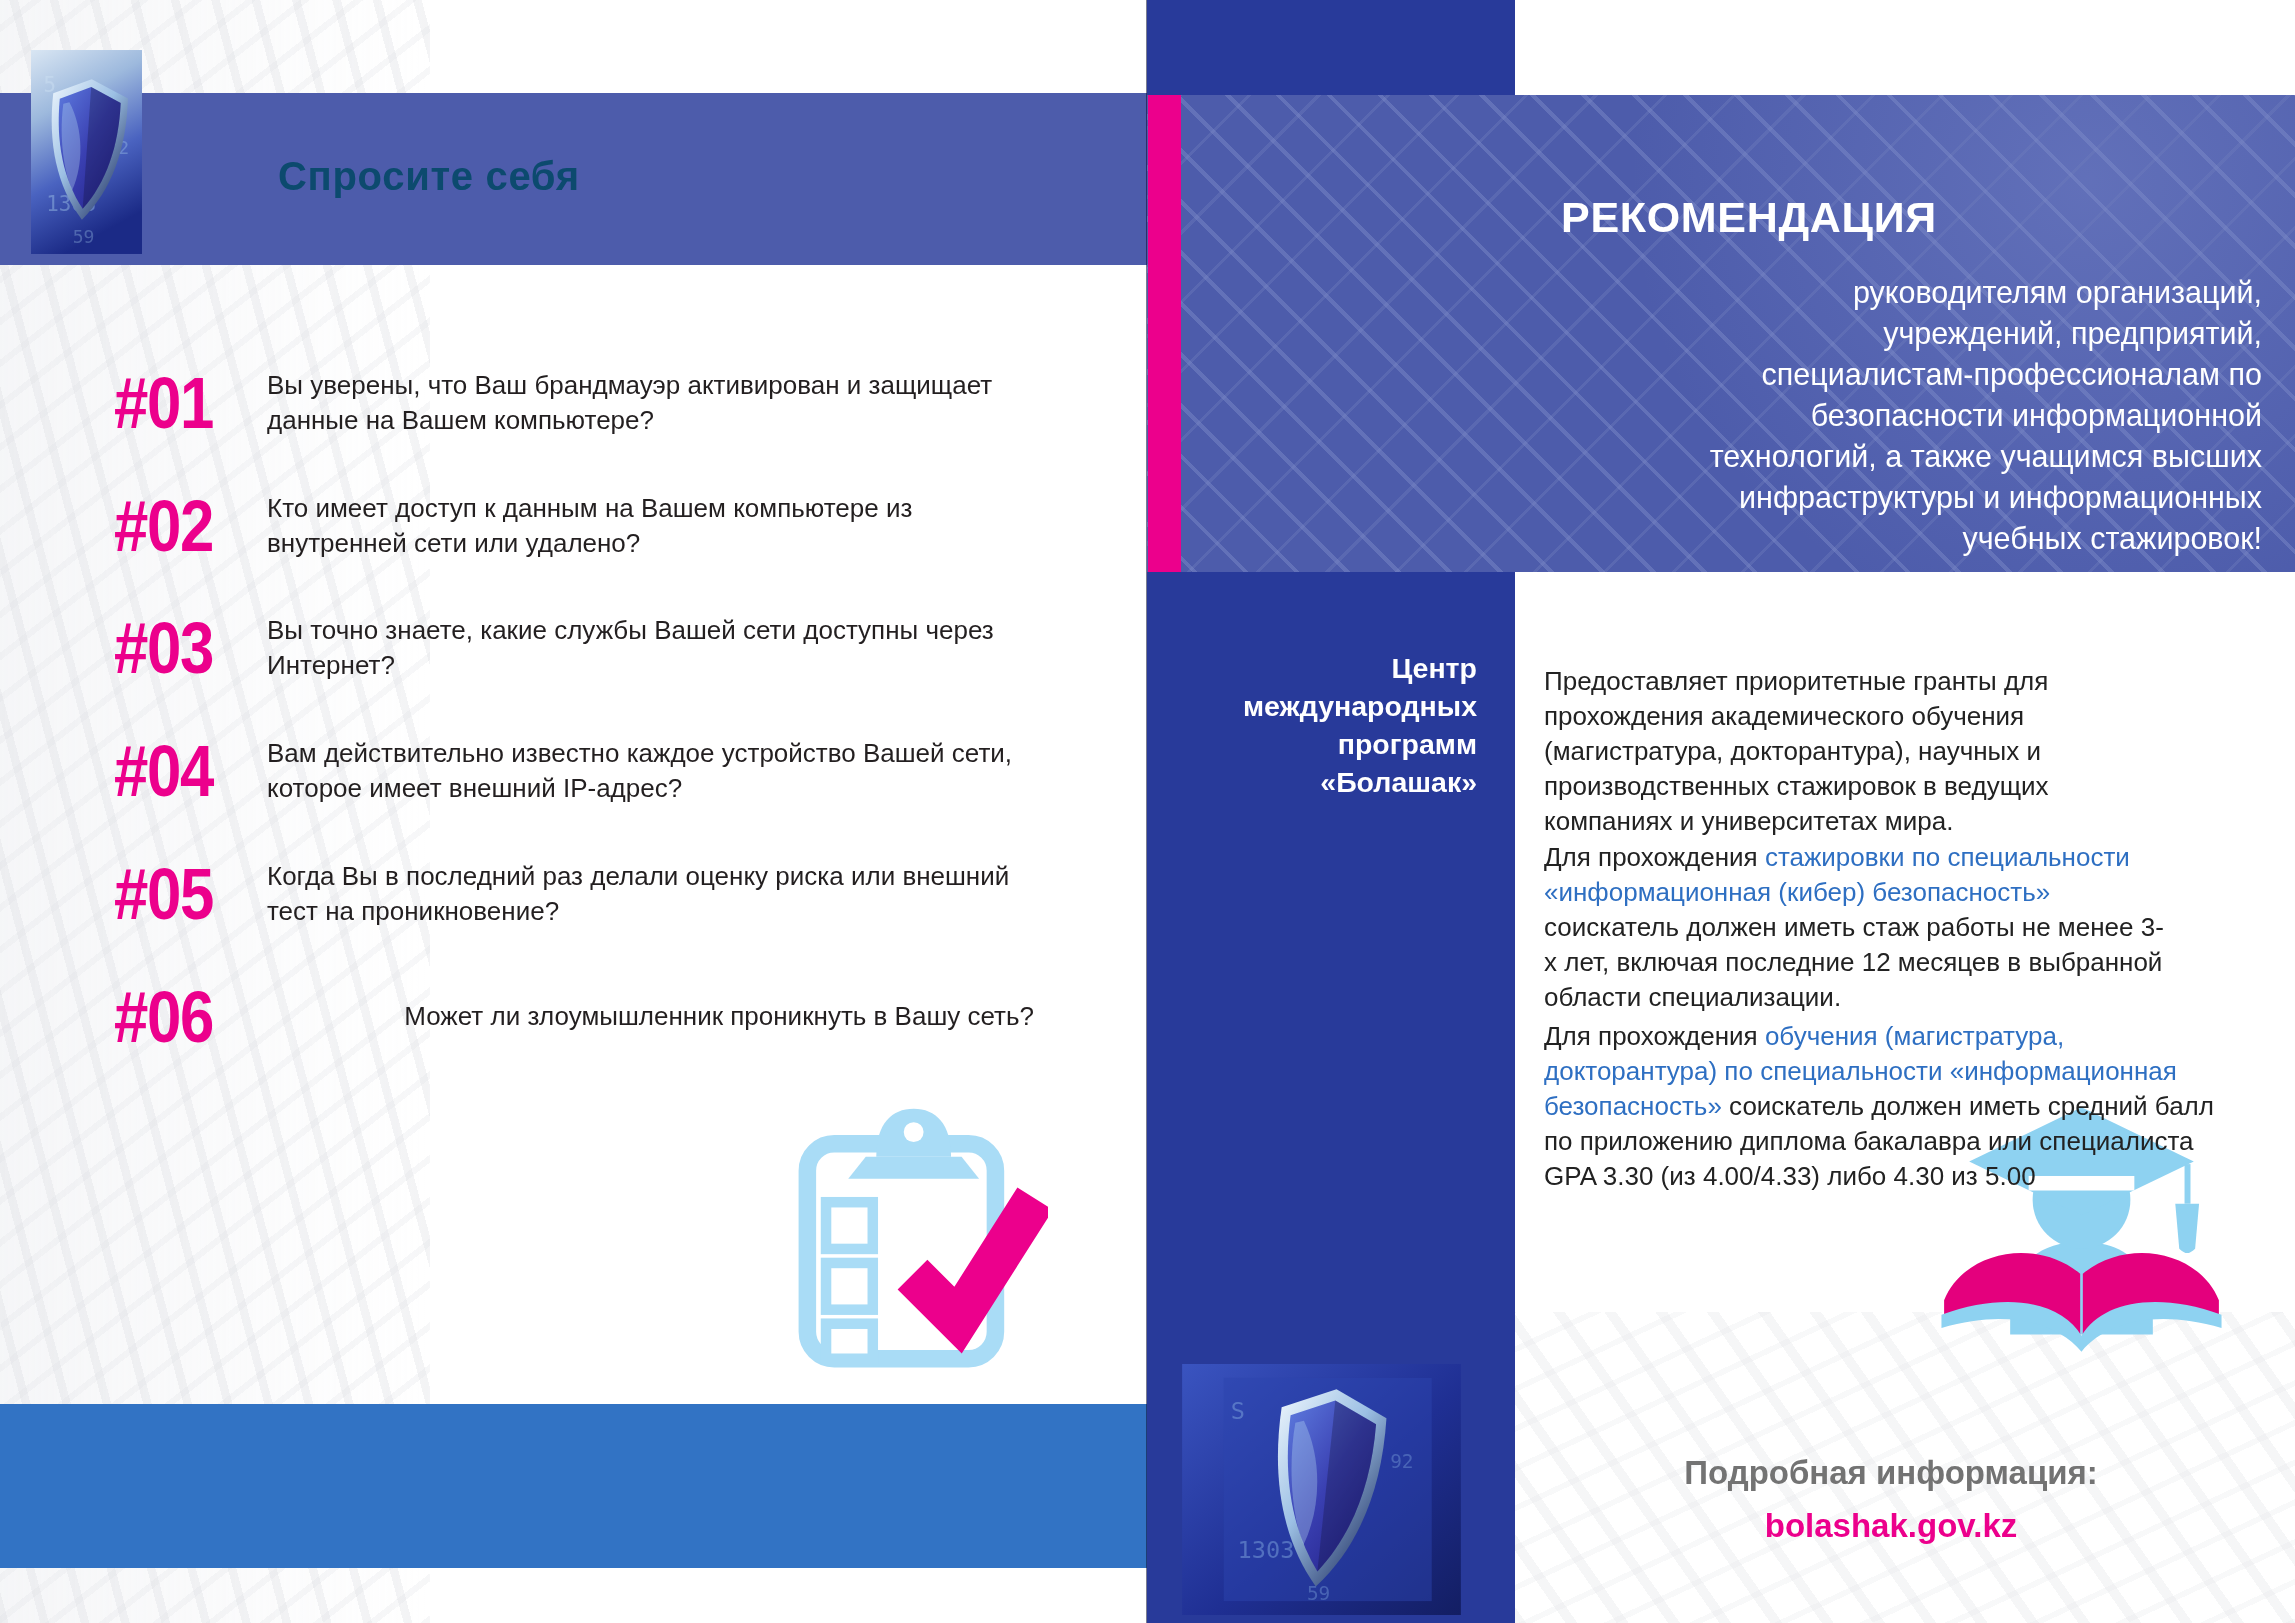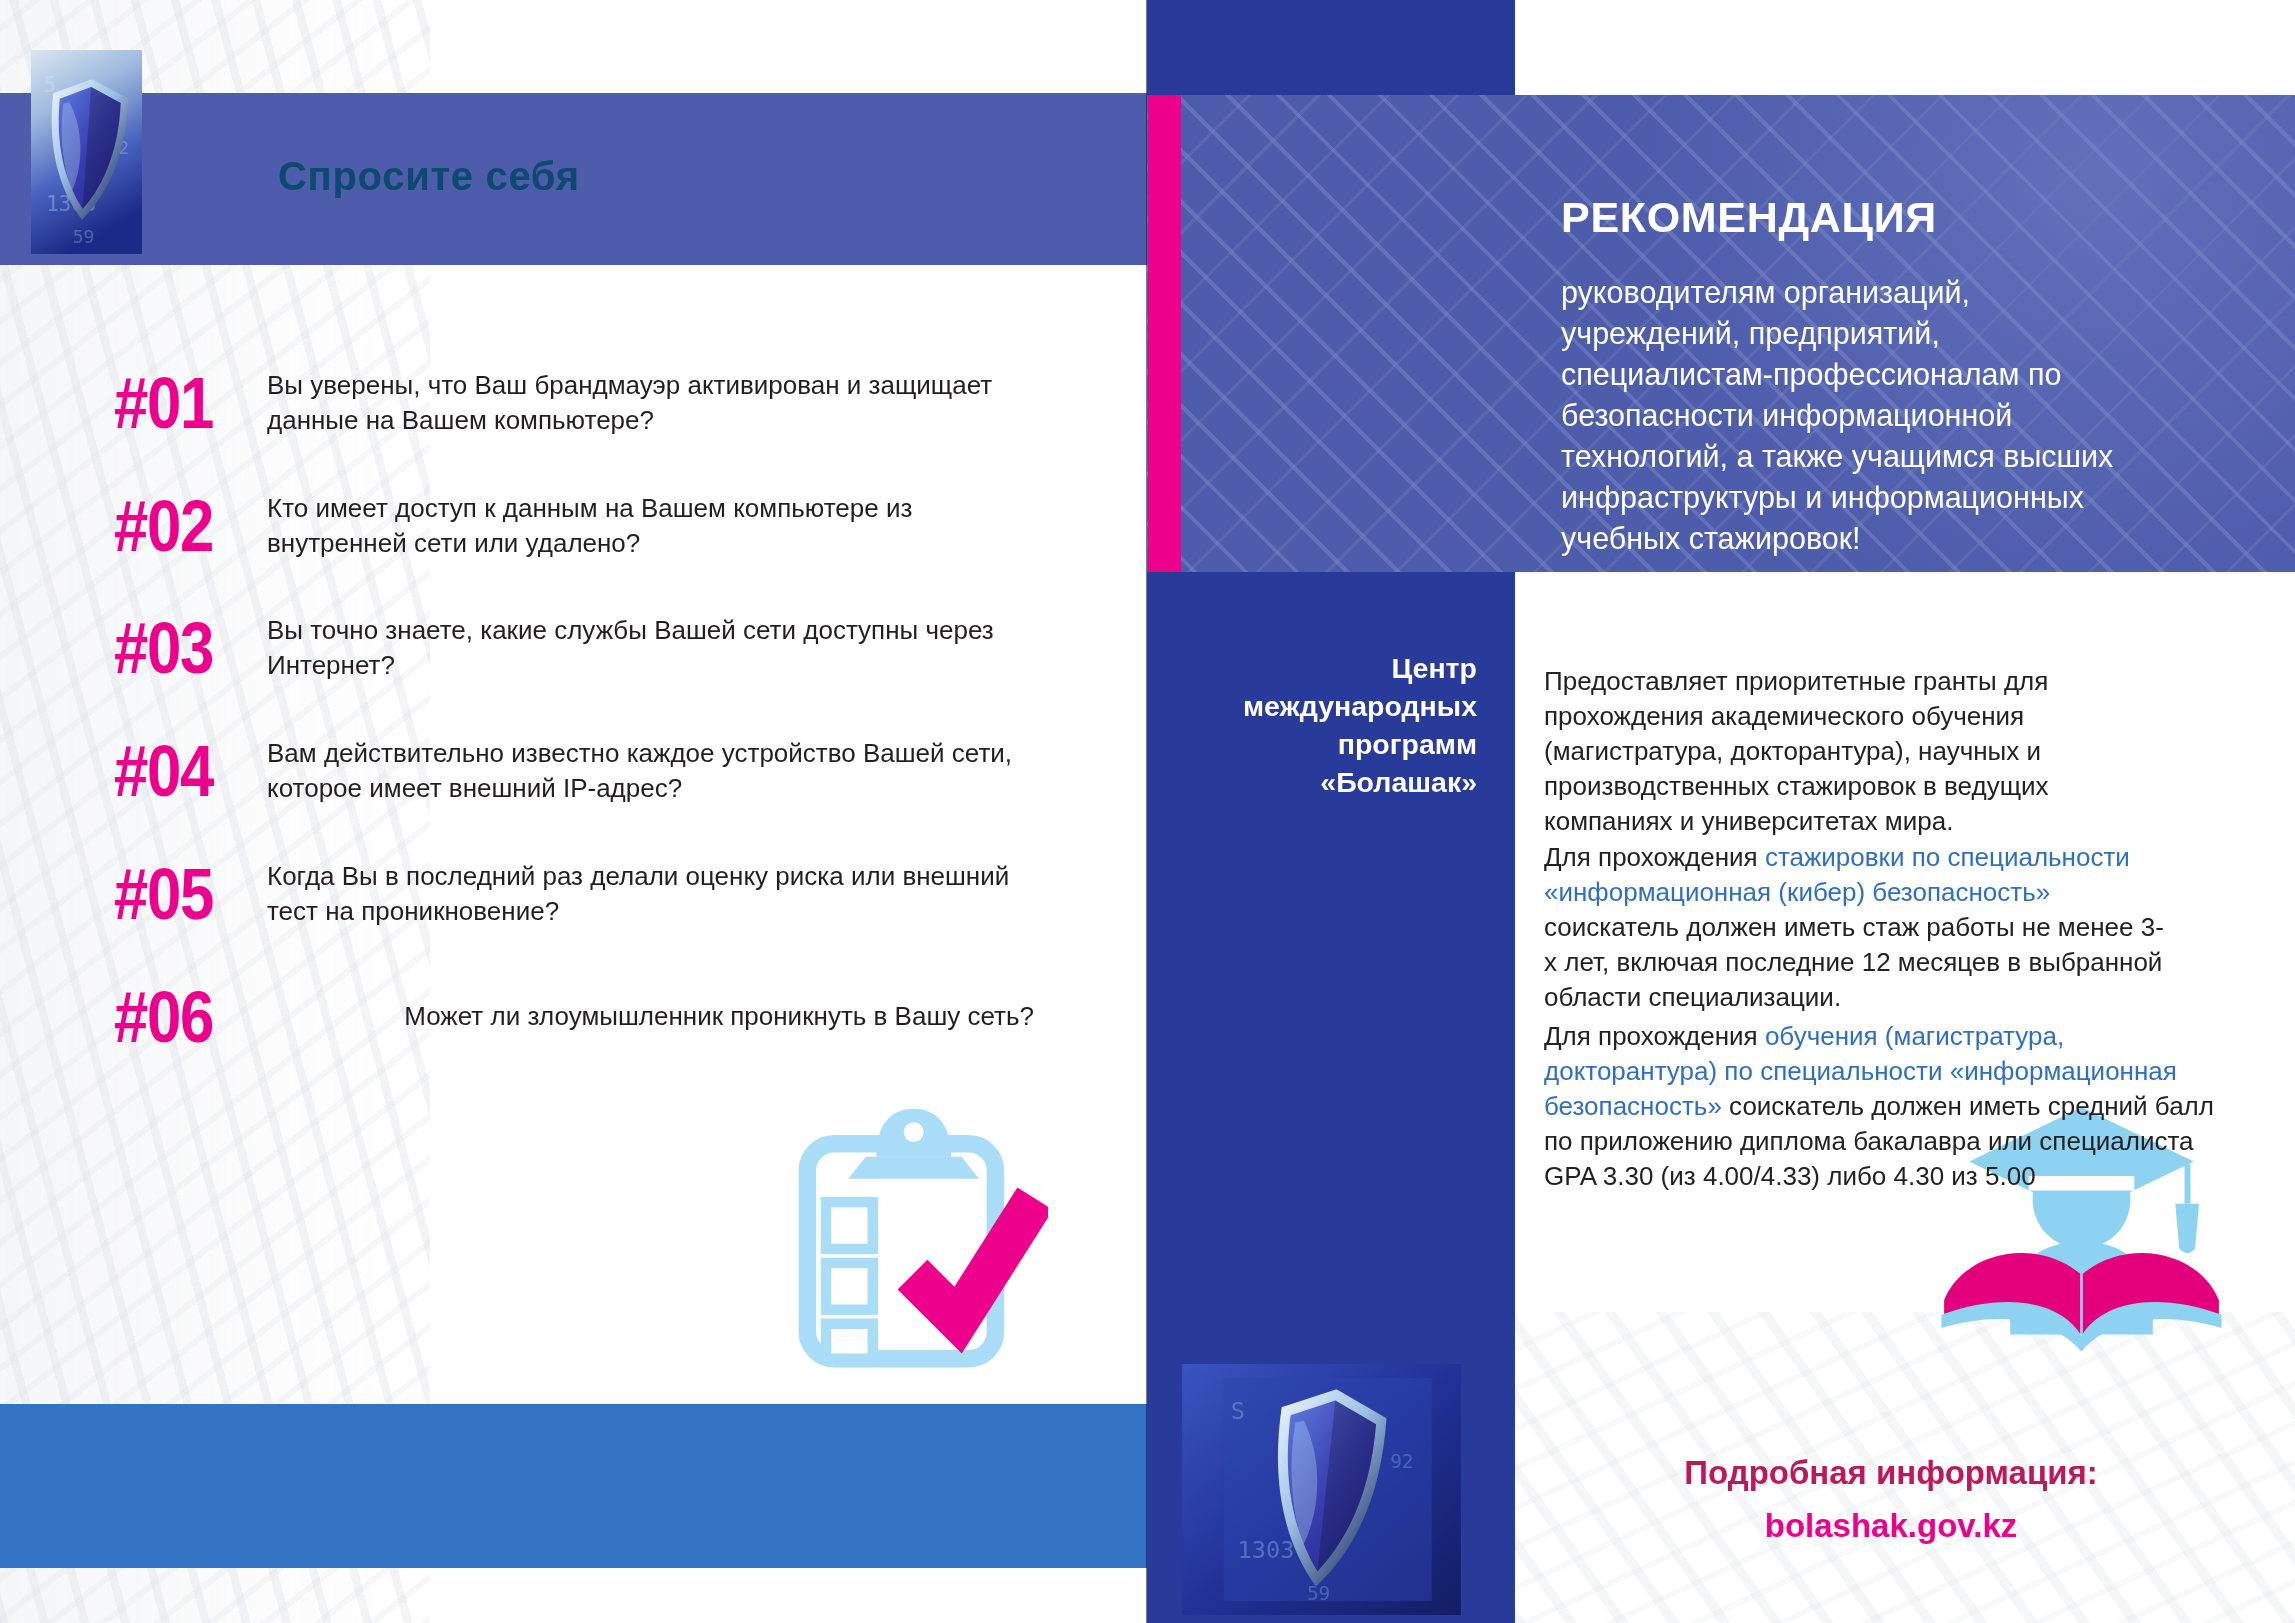--- a/index.html
+++ b/index.html
@@ -44,7 +44,7 @@
   .pink-stripe{left:1148px;top:95px;width:33px;height:477px;background:#ec008c;z-index:5;}
   .reco-title{left:1561px;top:193px;width:694px;color:#ffffff;font-size:43px;font-weight:bold;letter-spacing:0.7px;z-index:6;}
   .reco-body{left:1561px;top:272px;width:701px;color:#ffffff;font-size:30.5px;line-height:41px;z-index:6;}
-  .reco-body span{display:block;}
+  .reco-body span{display:block;text-align:right;}
 
   .sidebar{left:1147px;top:572px;width:368px;height:1051px;background:#283a9a;}
   .sidebar-text{left:1147px;top:649px;width:330px;text-align:right;color:#ffffff;

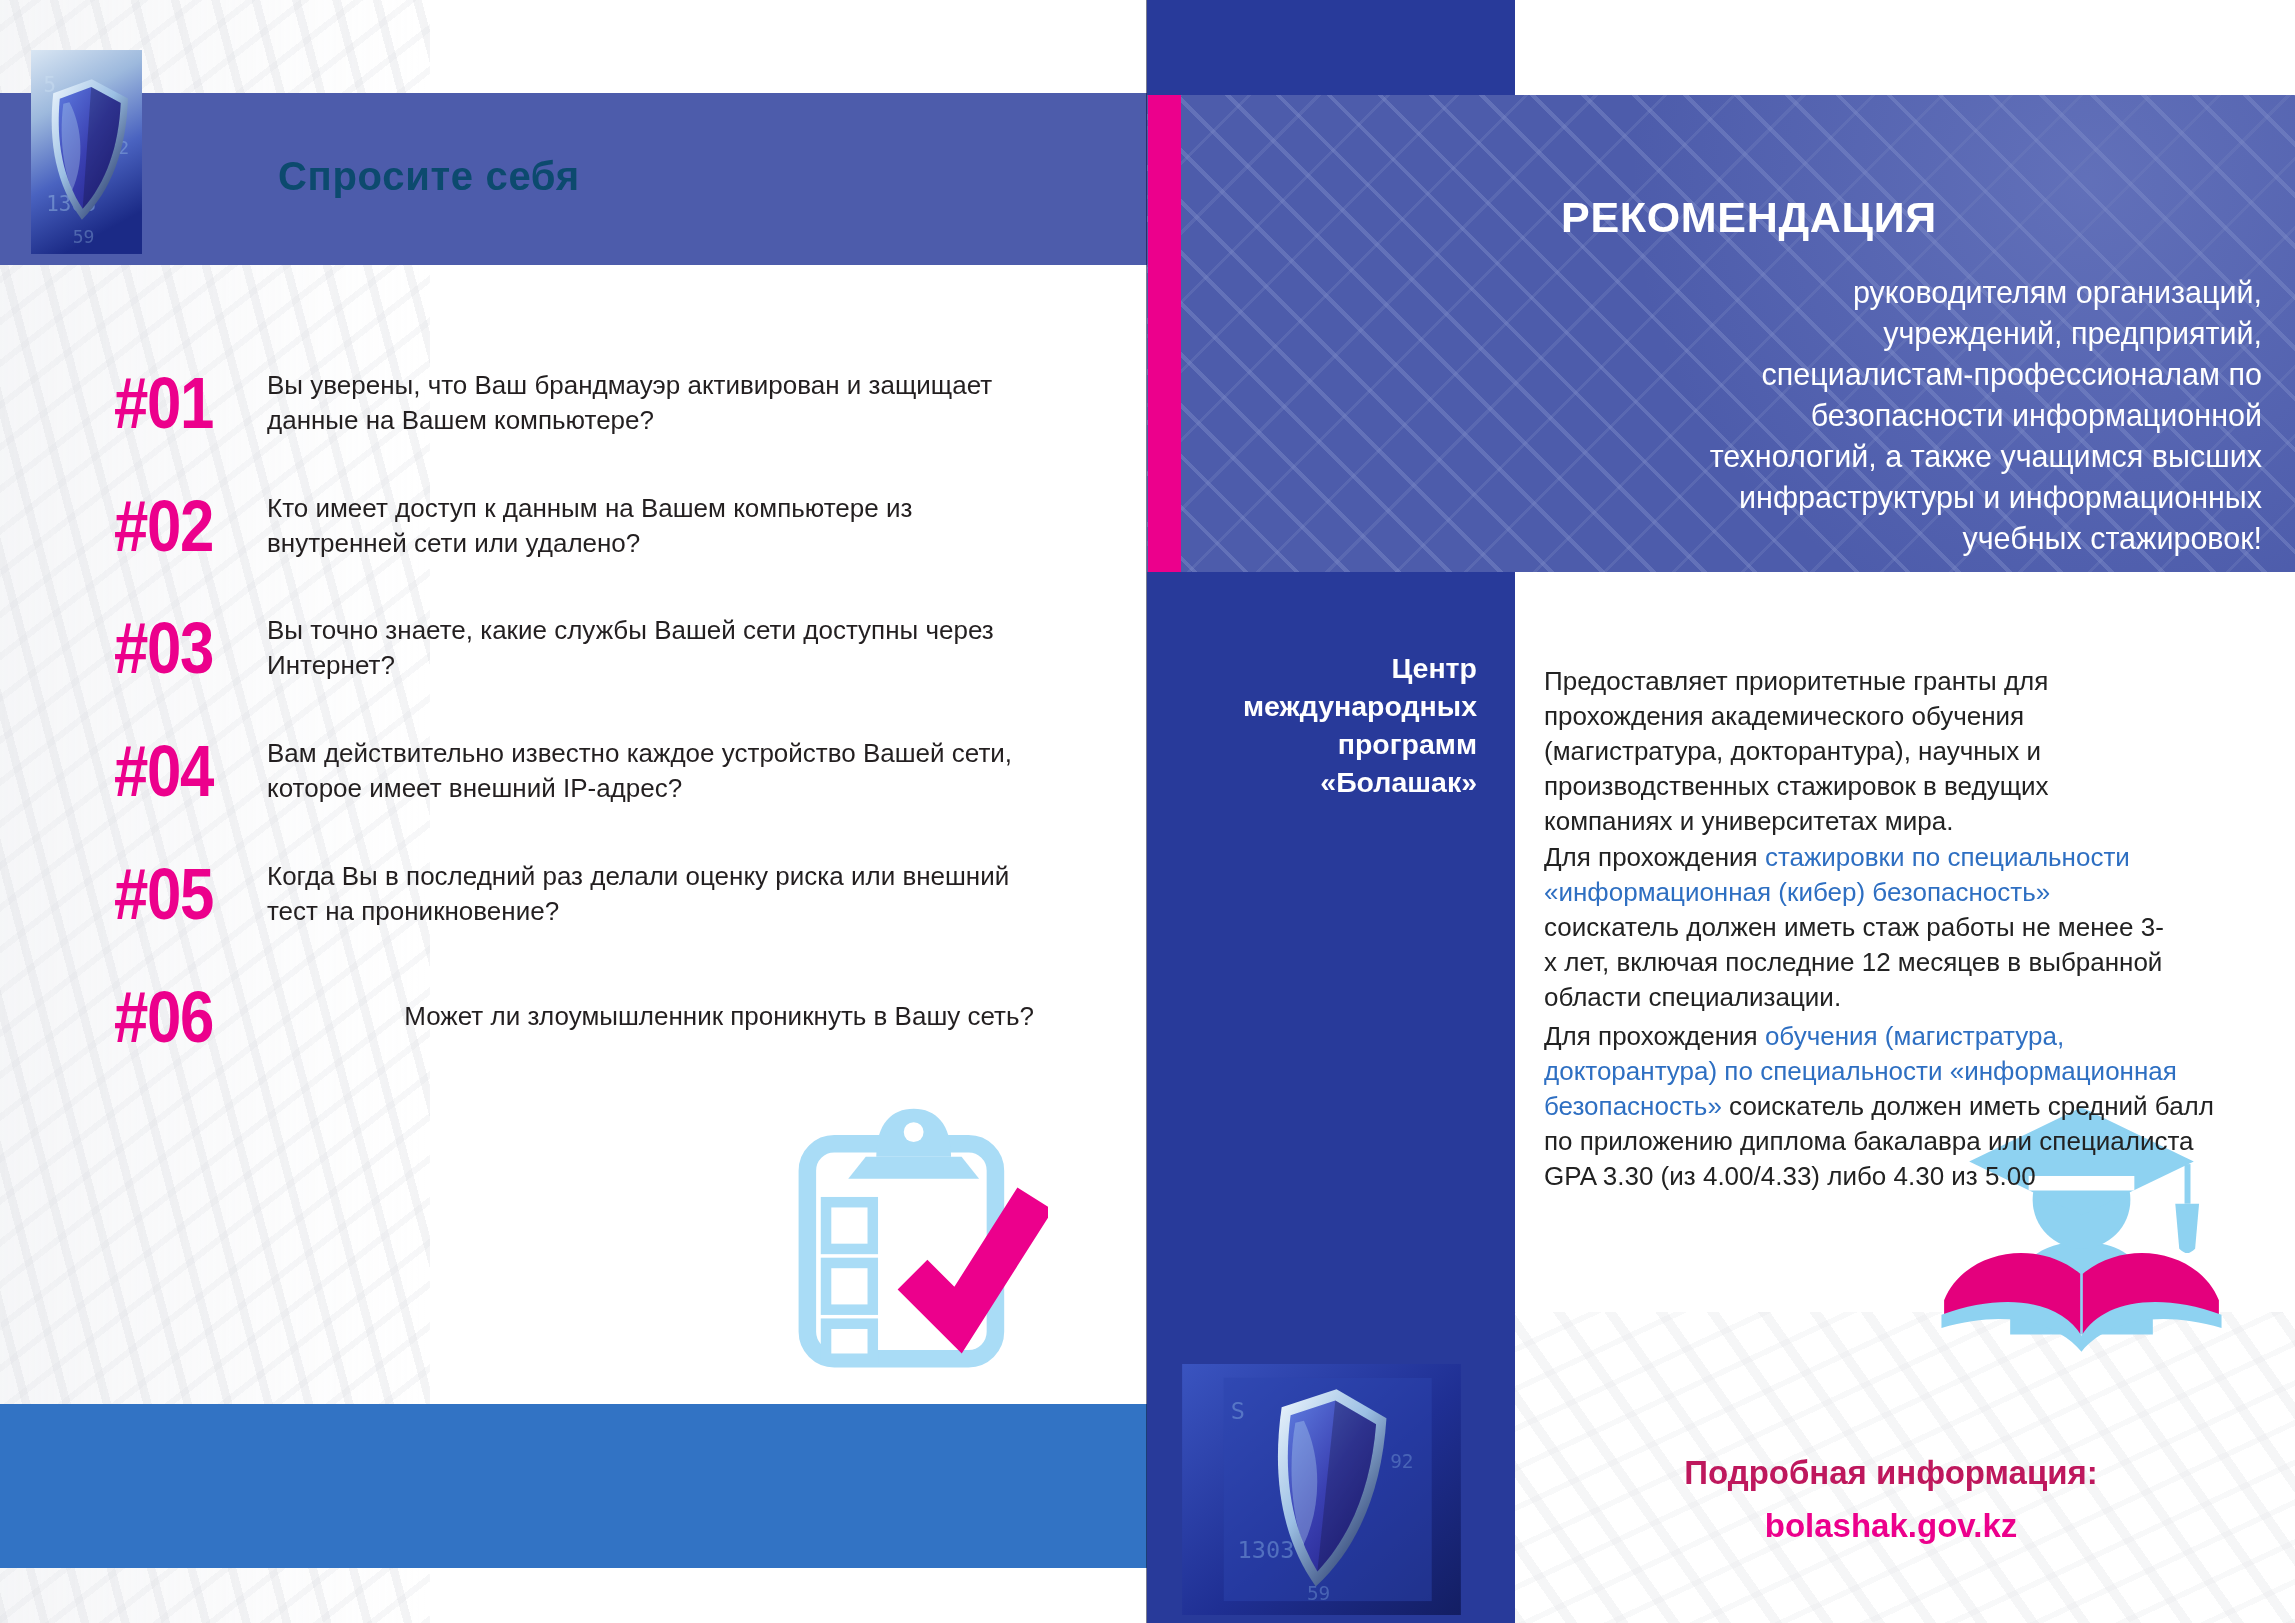--- a/index.html
+++ b/index.html
@@ -60,7 +60,7 @@
 
   .grad-box{left:1936px;top:1102px;width:291px;height:251px;z-index:4;}
 
-  .footer-label{left:1499px;top:1454px;width:784px;text-align:center;color:#be185d;
+  .footer-label{left:1499px;top:1454px;width:784px;text-align:center;color:#737373;
                 font-size:33px;font-weight:bold;z-index:11;}
   .footer-link{left:1499px;top:1507px;width:784px;text-align:center;color:#ec008c;
                font-size:33px;font-weight:bold;z-index:11;cursor:pointer;}

